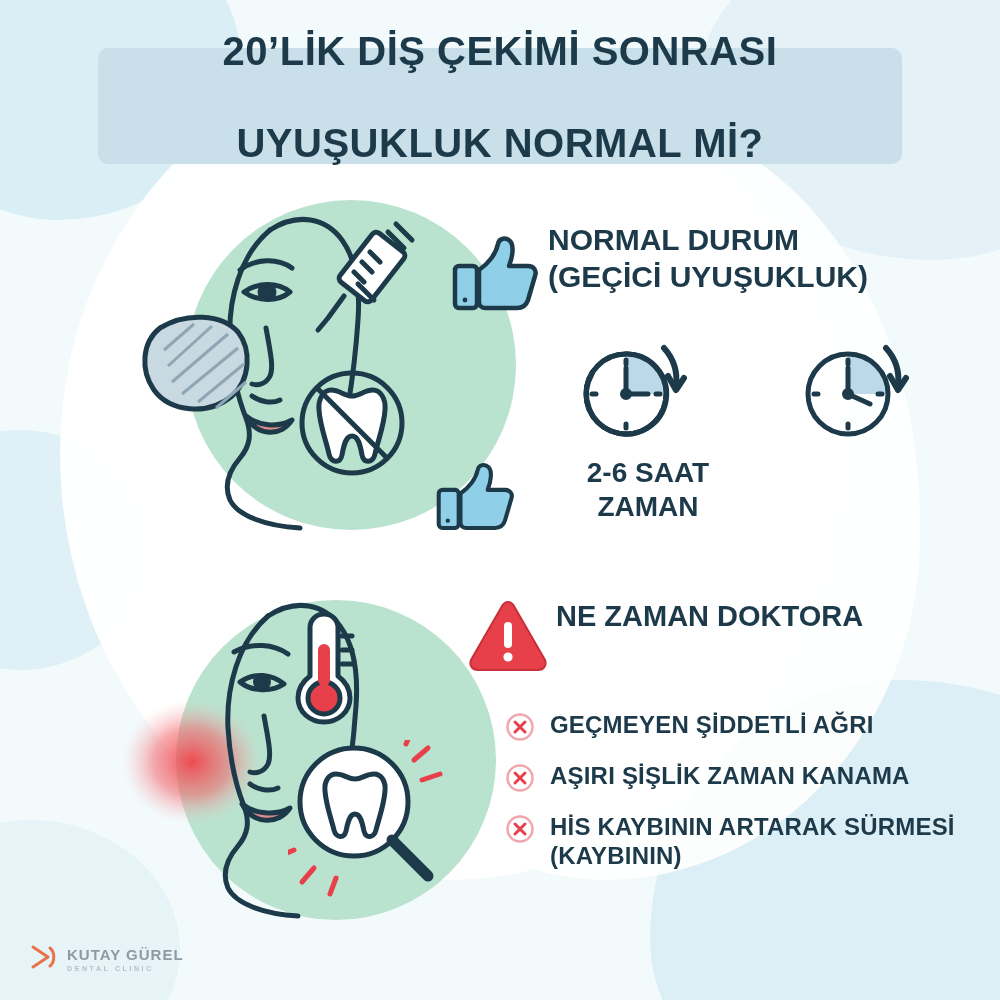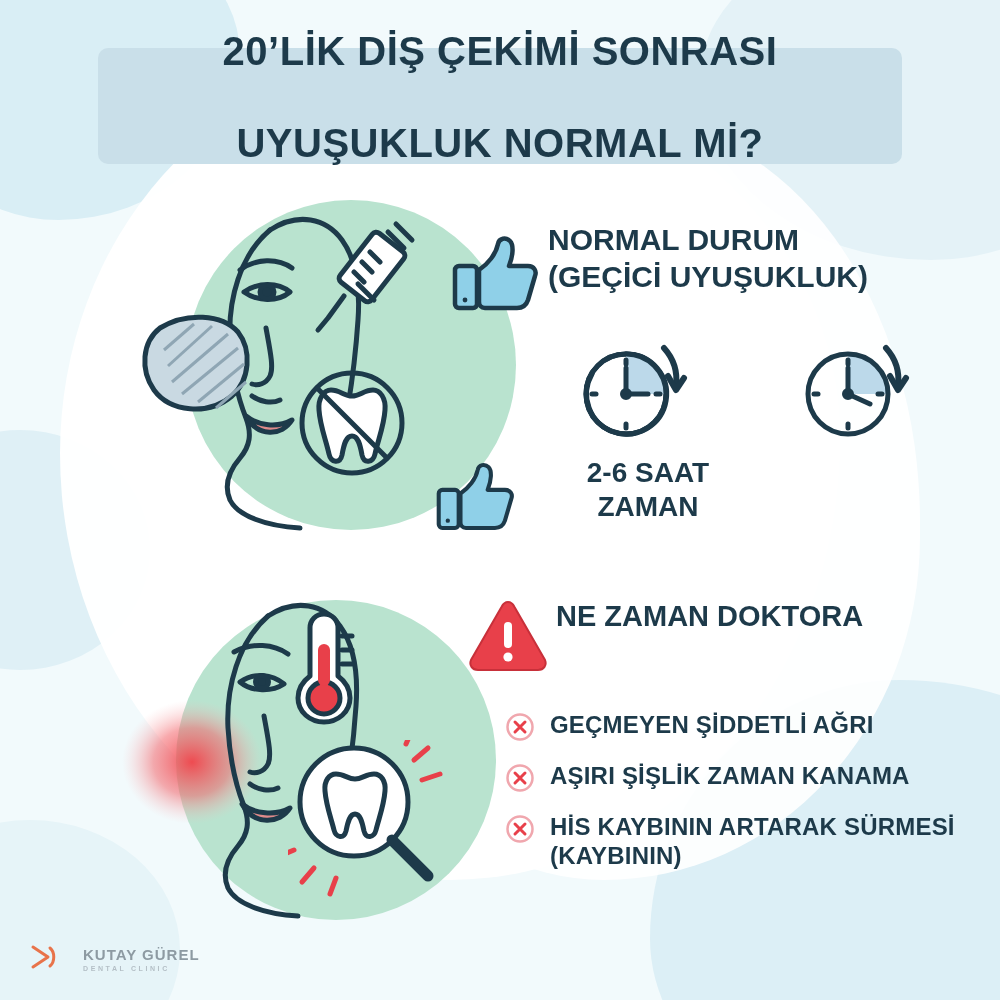--- a/index.html
+++ b/index.html
@@ -73,7 +73,7 @@
   }
 
   
-  .footer{position:absolute;left:28px;bottom:24px;display:flex;align-items:center;gap:16px;}
+  .footer{position:absolute;left:28px;bottom:24px;display:flex;align-items:center;}
   .logo-mark{margin-right:9px;}
   .logo-txt{display:flex;flex-direction:column;line-height:1;}
   .logo-name{font-size:15px;font-weight:bold;color:#8d9aa2;letter-spacing:1px;}

